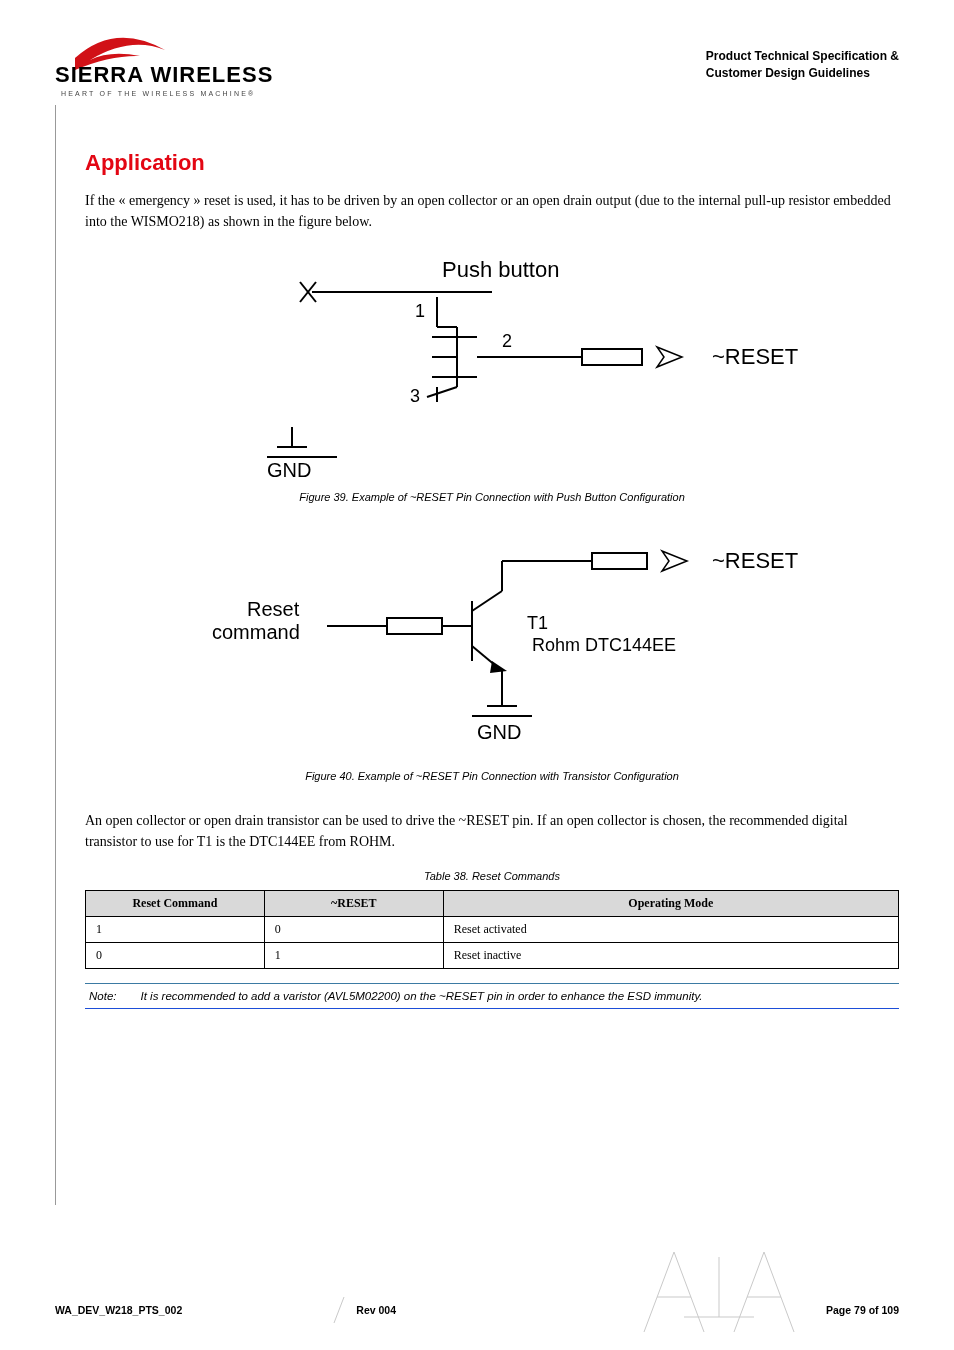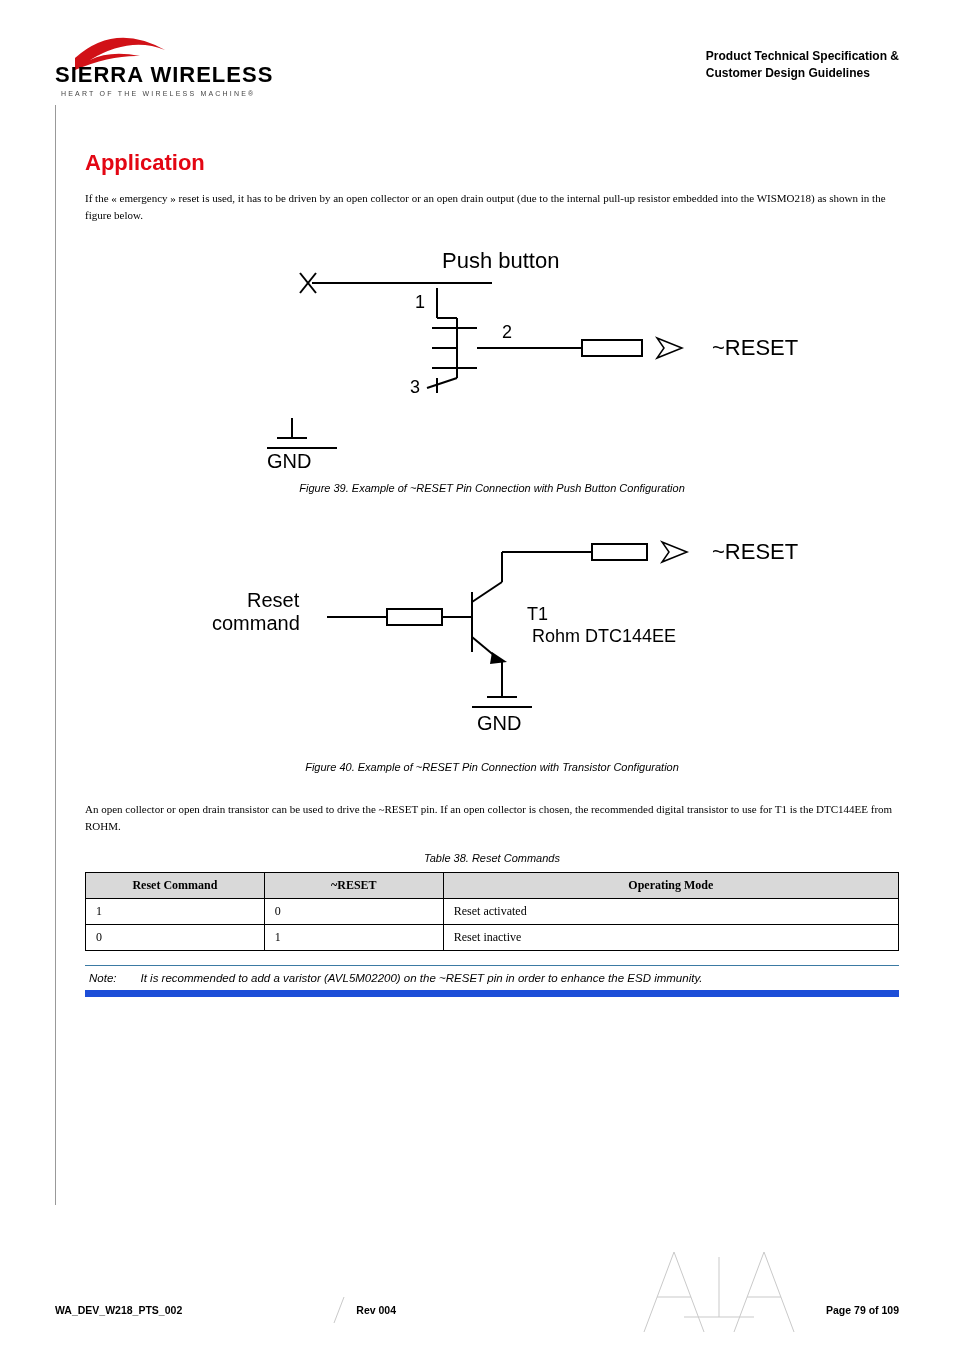--- a/index.html
+++ b/index.html
@@ -49,7 +49,7 @@
   }
   p.body {
     font-family: Georgia, 'Times New Roman', serif;
-    font-size: 11px;
+    font-size: 14px;
     line-height: 1.5;
     margin-bottom: 18px;
   }

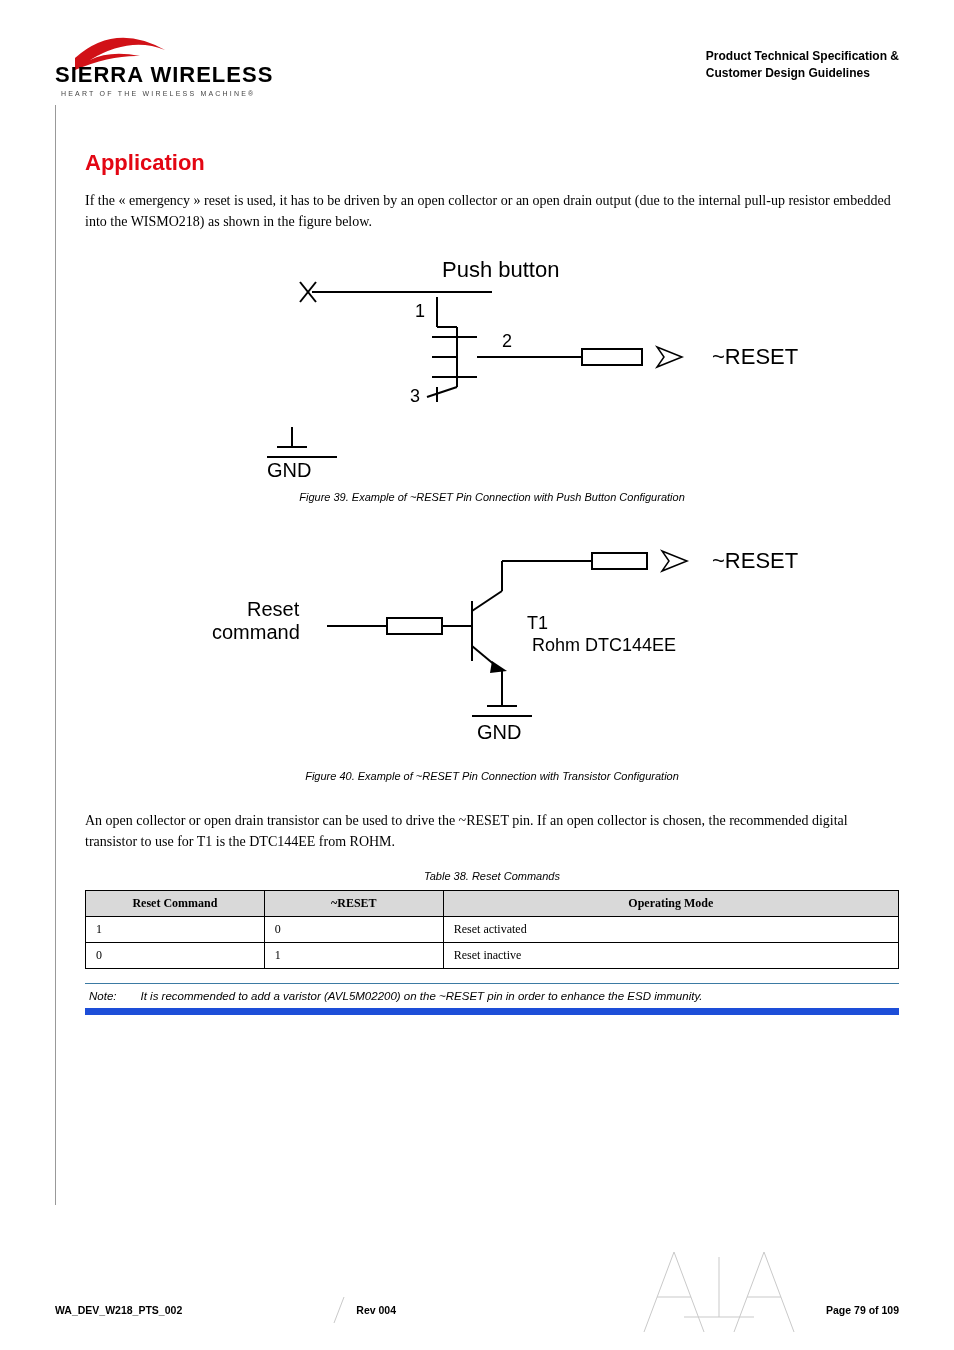--- a/index.html
+++ b/index.html
@@ -87,7 +87,7 @@
   .note-block {
     margin-top: 14px;
     border-top: 1px solid #3b7aa3;
-    border-bottom: 7px solid #1d4ed8;
+    border-bottom: 1px solid #1d4ed8;
     padding: 6px 4px;
     font-style: italic;
     font-size: 11.5px;

